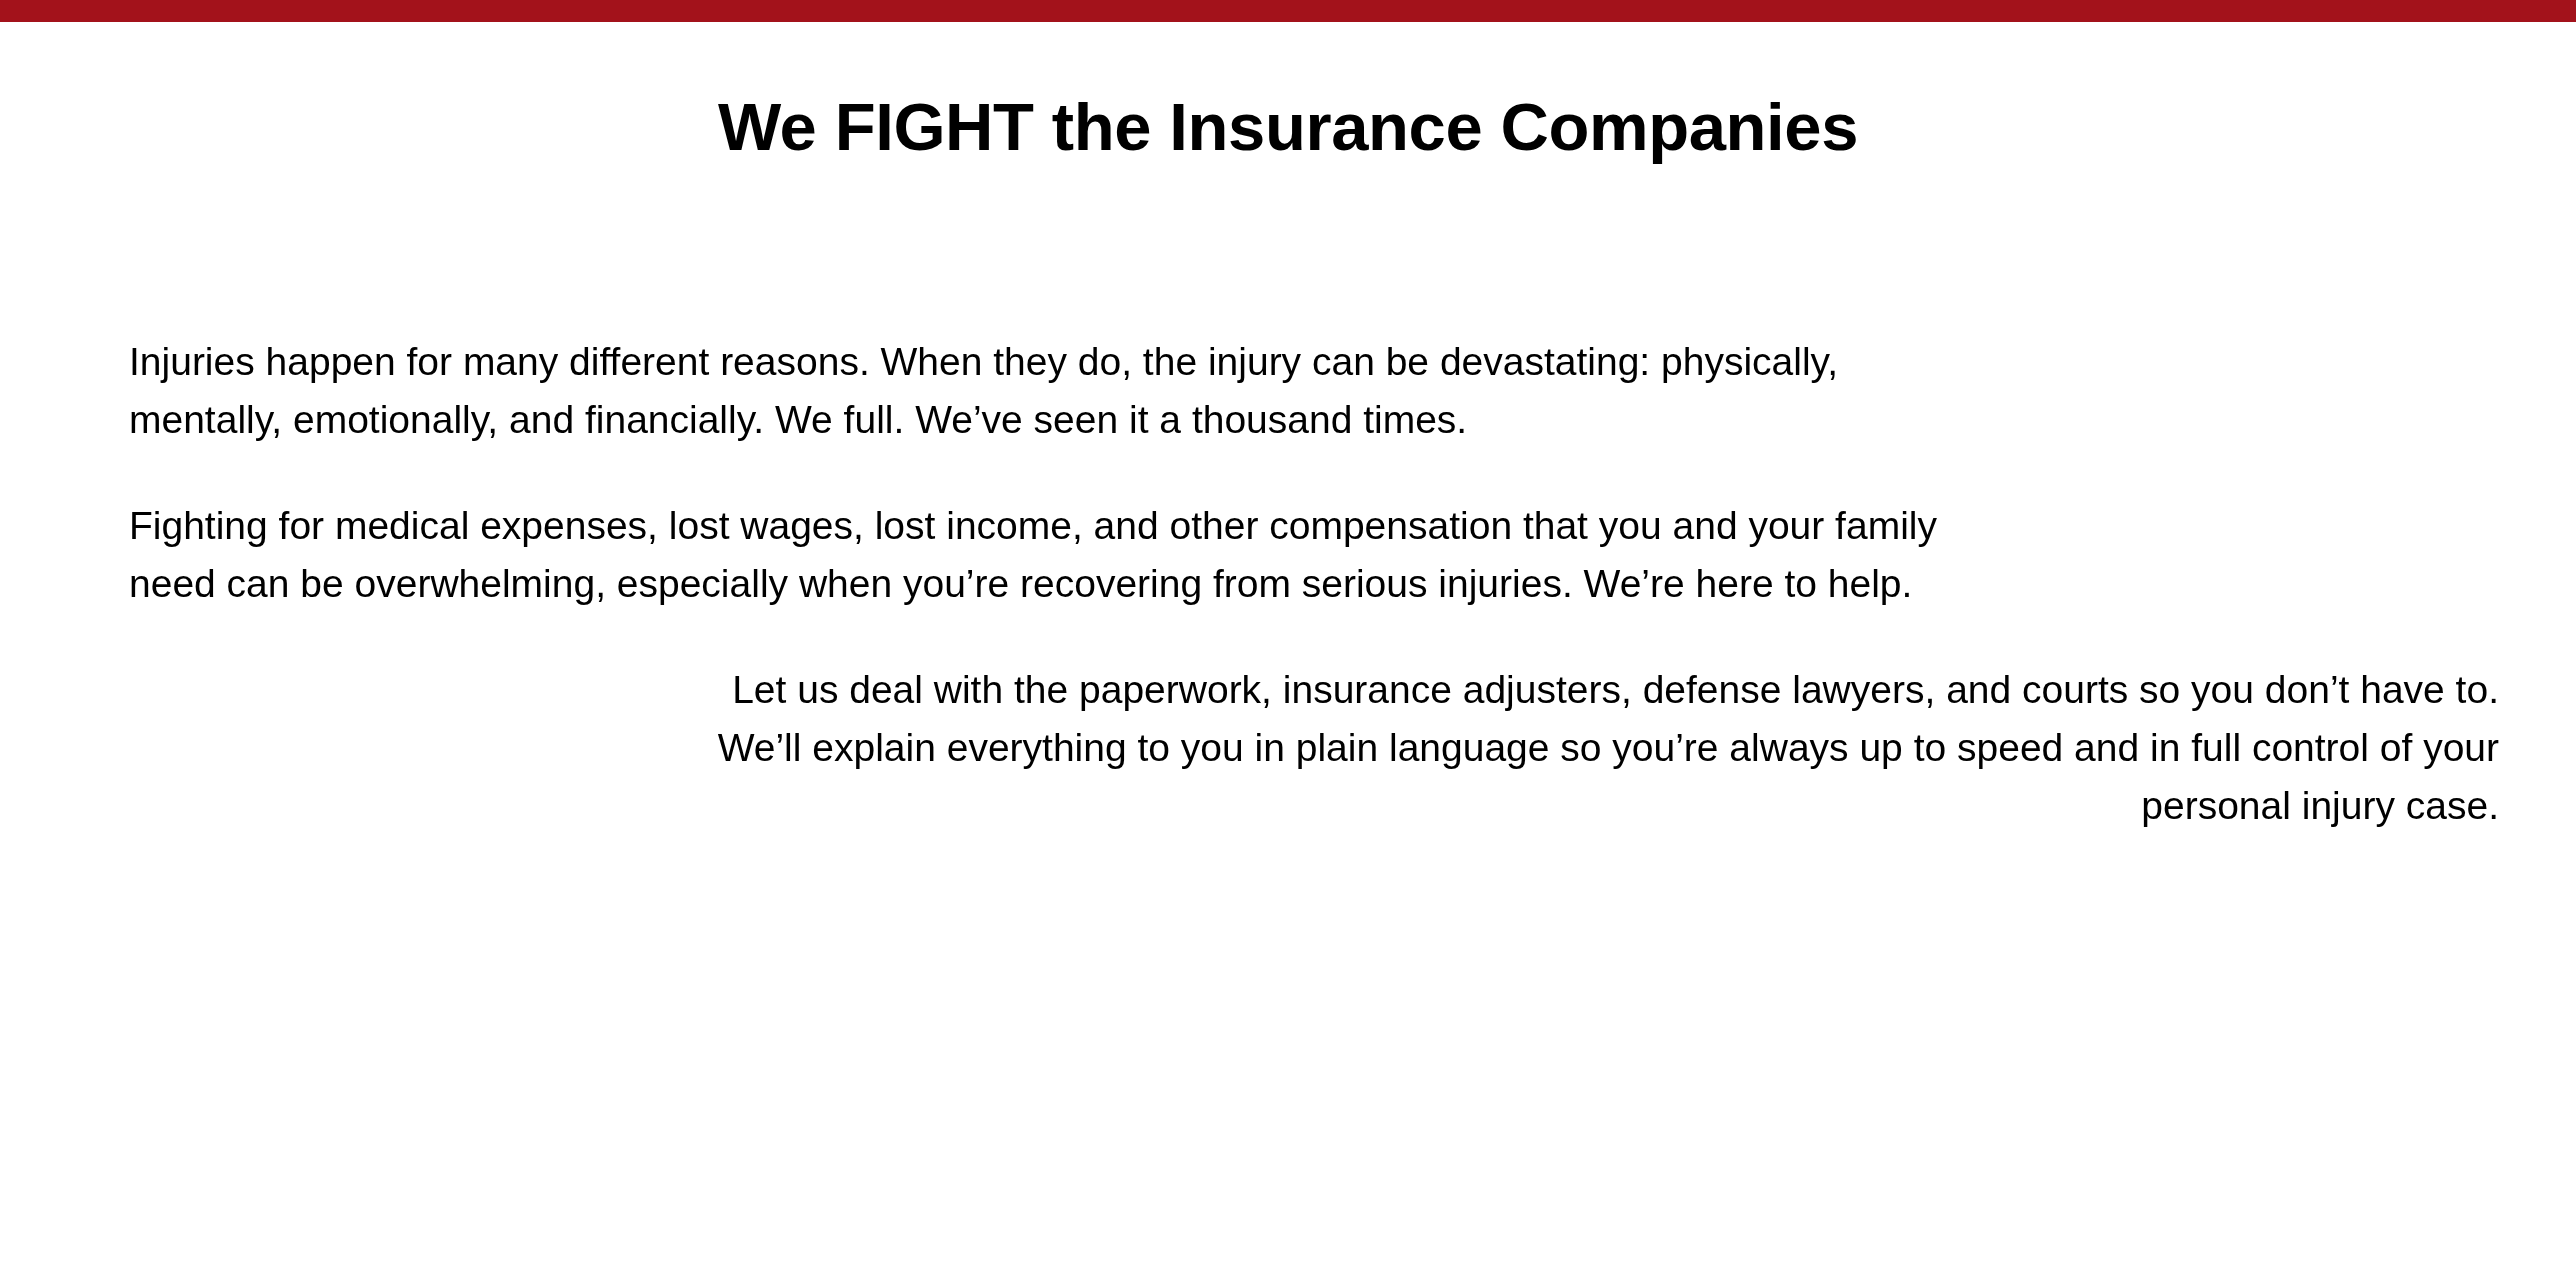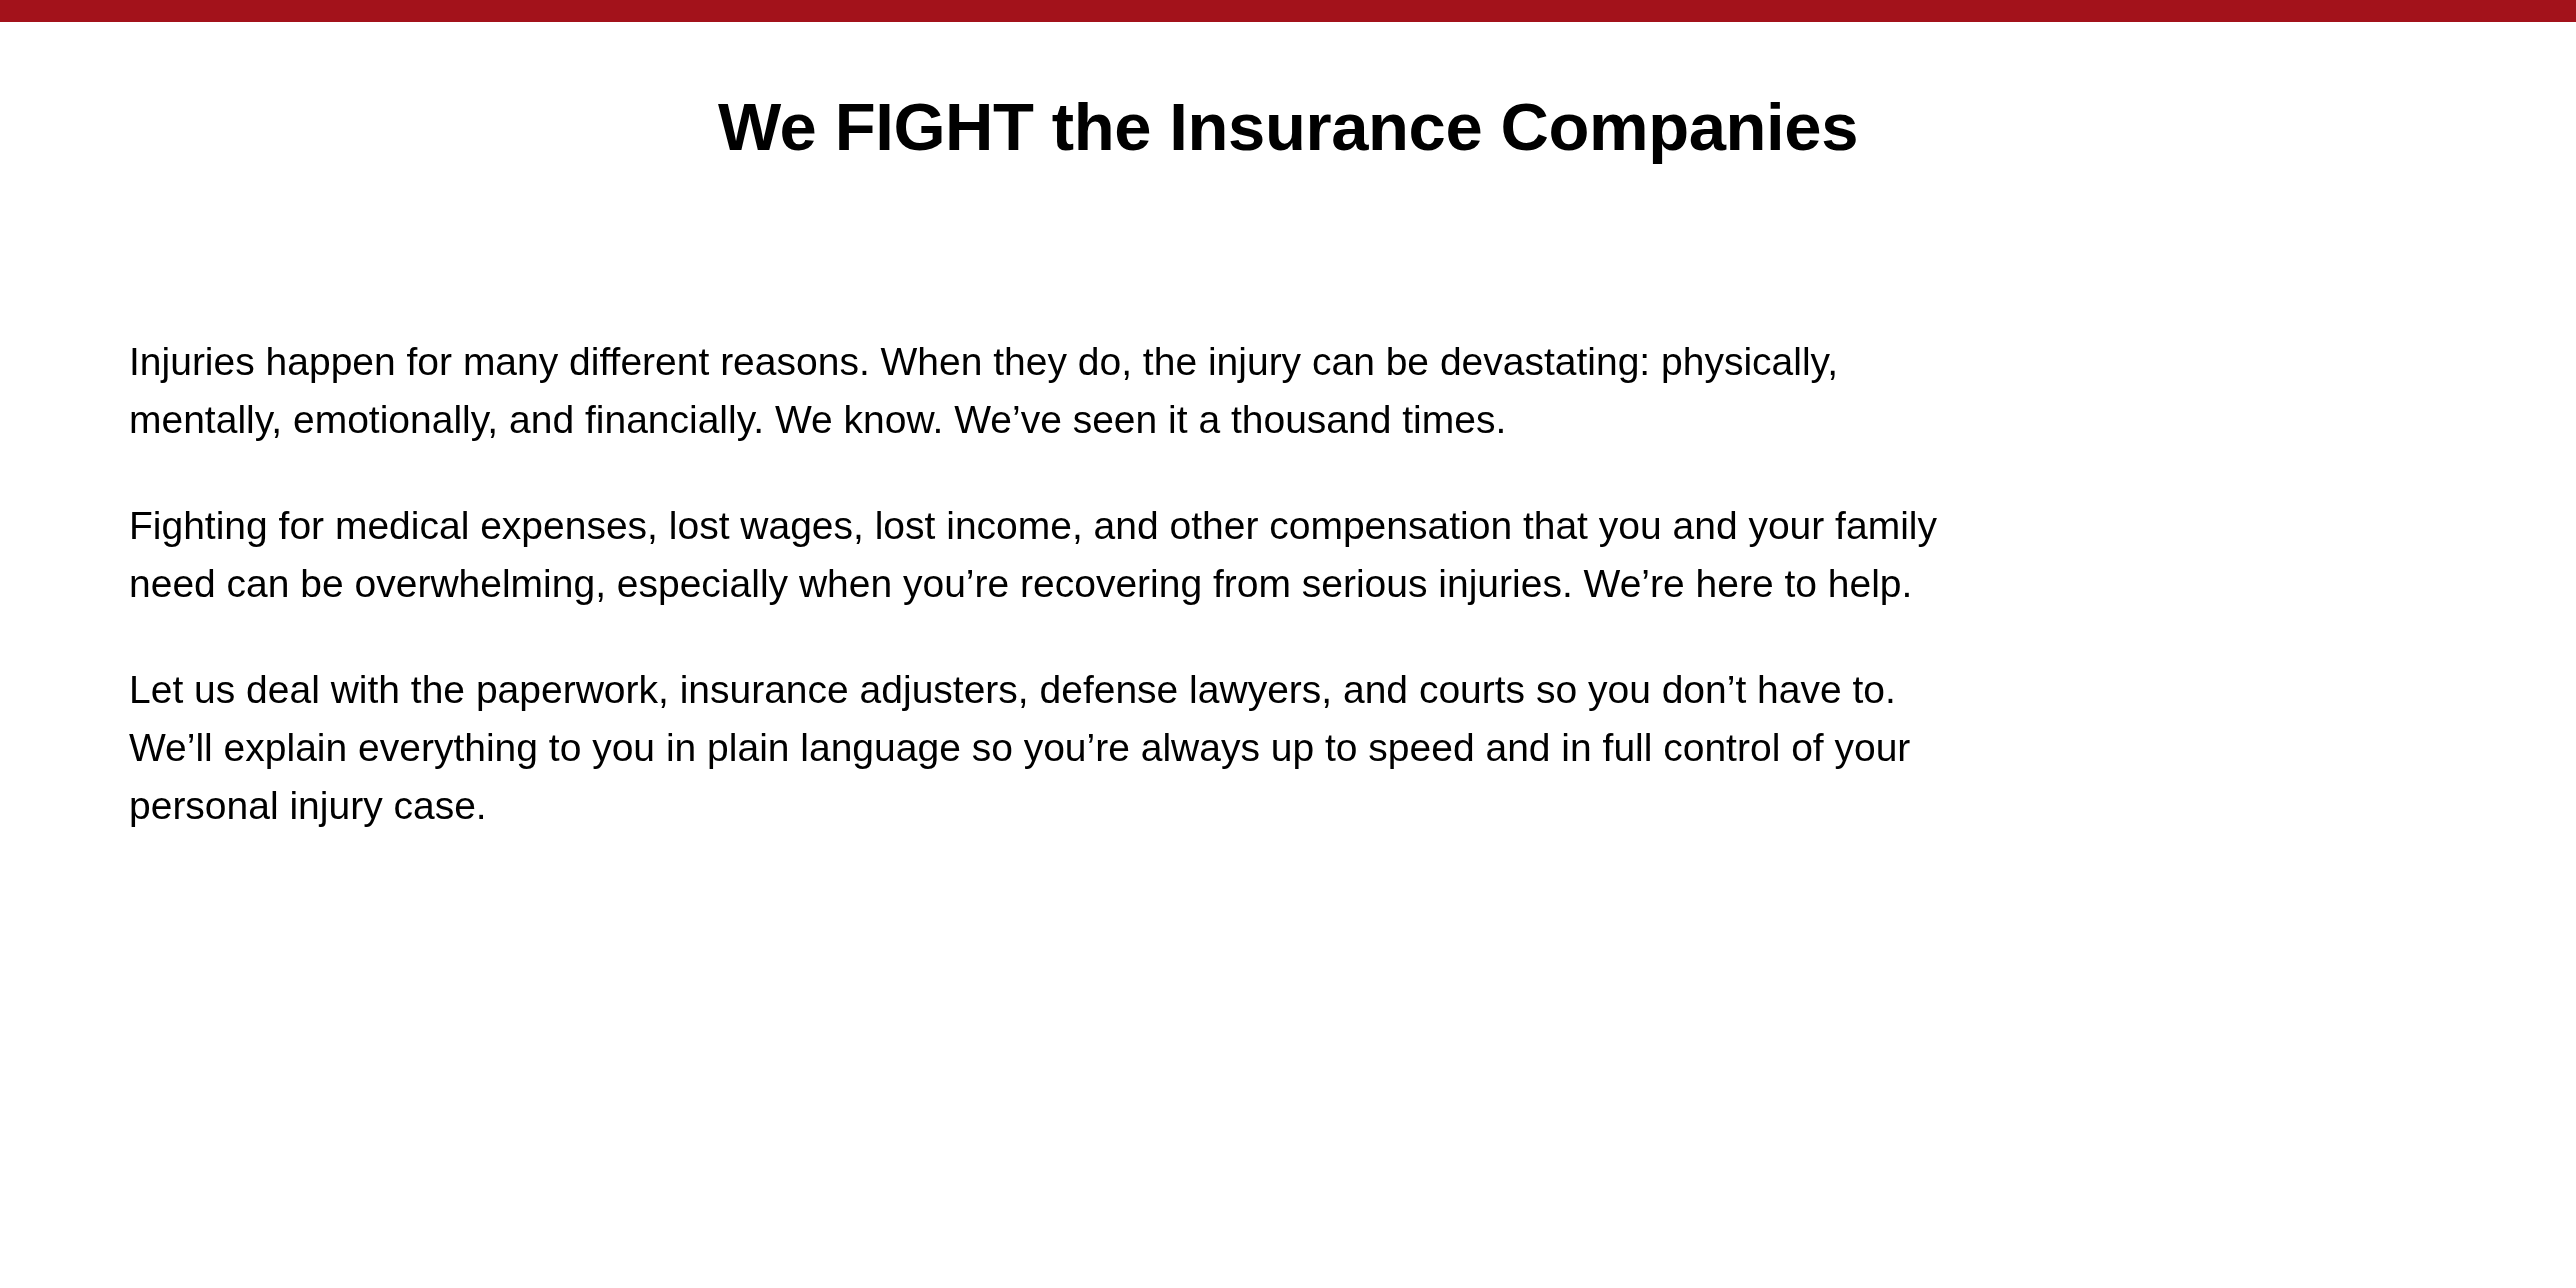--- a/index.html
+++ b/index.html
@@ -87,7 +87,7 @@
 
     <p class="para" style="color: rgb(0, 0, 0);">
       <span class="line">Injuries happen for many different reasons. When they do, the injury can be devastating: physically,</span>
-      <span class="line">mentally, emotionally, and financially. We know. We’ve seen it a thousand times.</span>
+      <span class="line">mentally, emotionally, and financially. We full. We’ve seen it a thousand times.</span>
     </p>
 
     <p class="para" style="color: rgb(0, 0, 0);">

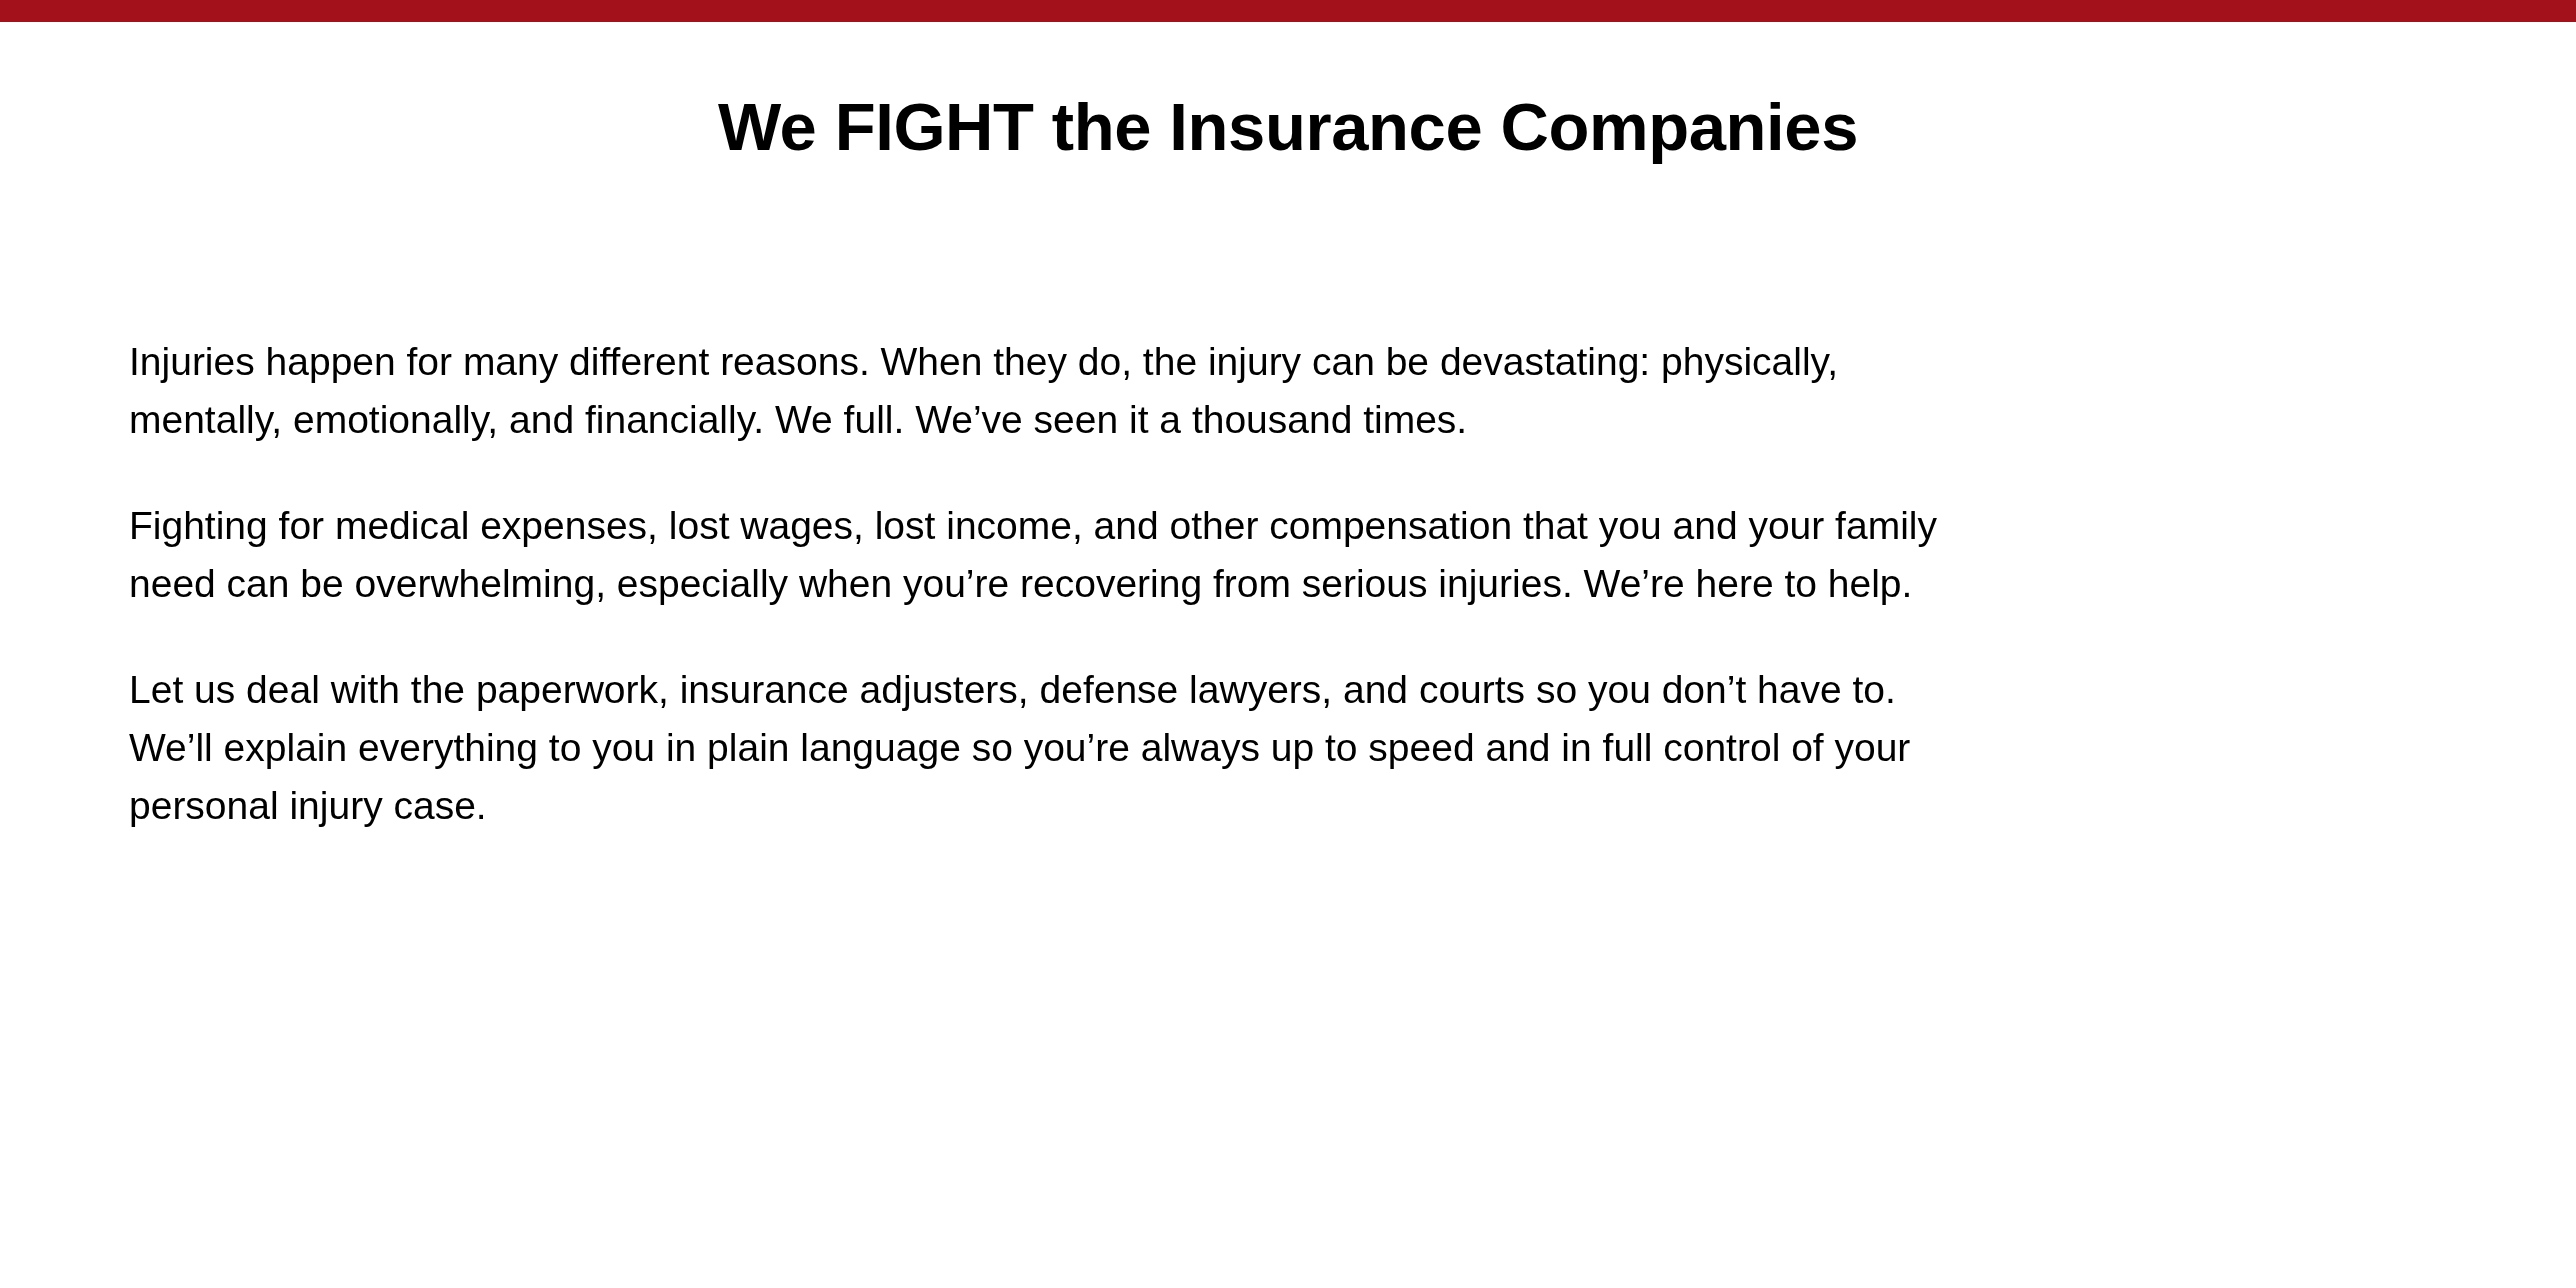--- a/index.html
+++ b/index.html
@@ -95,7 +95,7 @@
       <span class="line">need can be overwhelming, especially when you’re recovering from serious injuries. We’re here to help.</span>
     </p>
 
-    <p class="para" style="color: rgb(0, 0, 0);">
+    <p class="para" style="color: rgb(0, 0, 0); text-align: right;">
       <span class="line">Let us deal with the paperwork, insurance adjusters, defense lawyers, and courts so you don’t have to.</span>
       <span class="line">We’ll explain everything to you in plain language so you’re always up to speed and in full control of your</span>
       <span class="line">personal injury case.</span>

